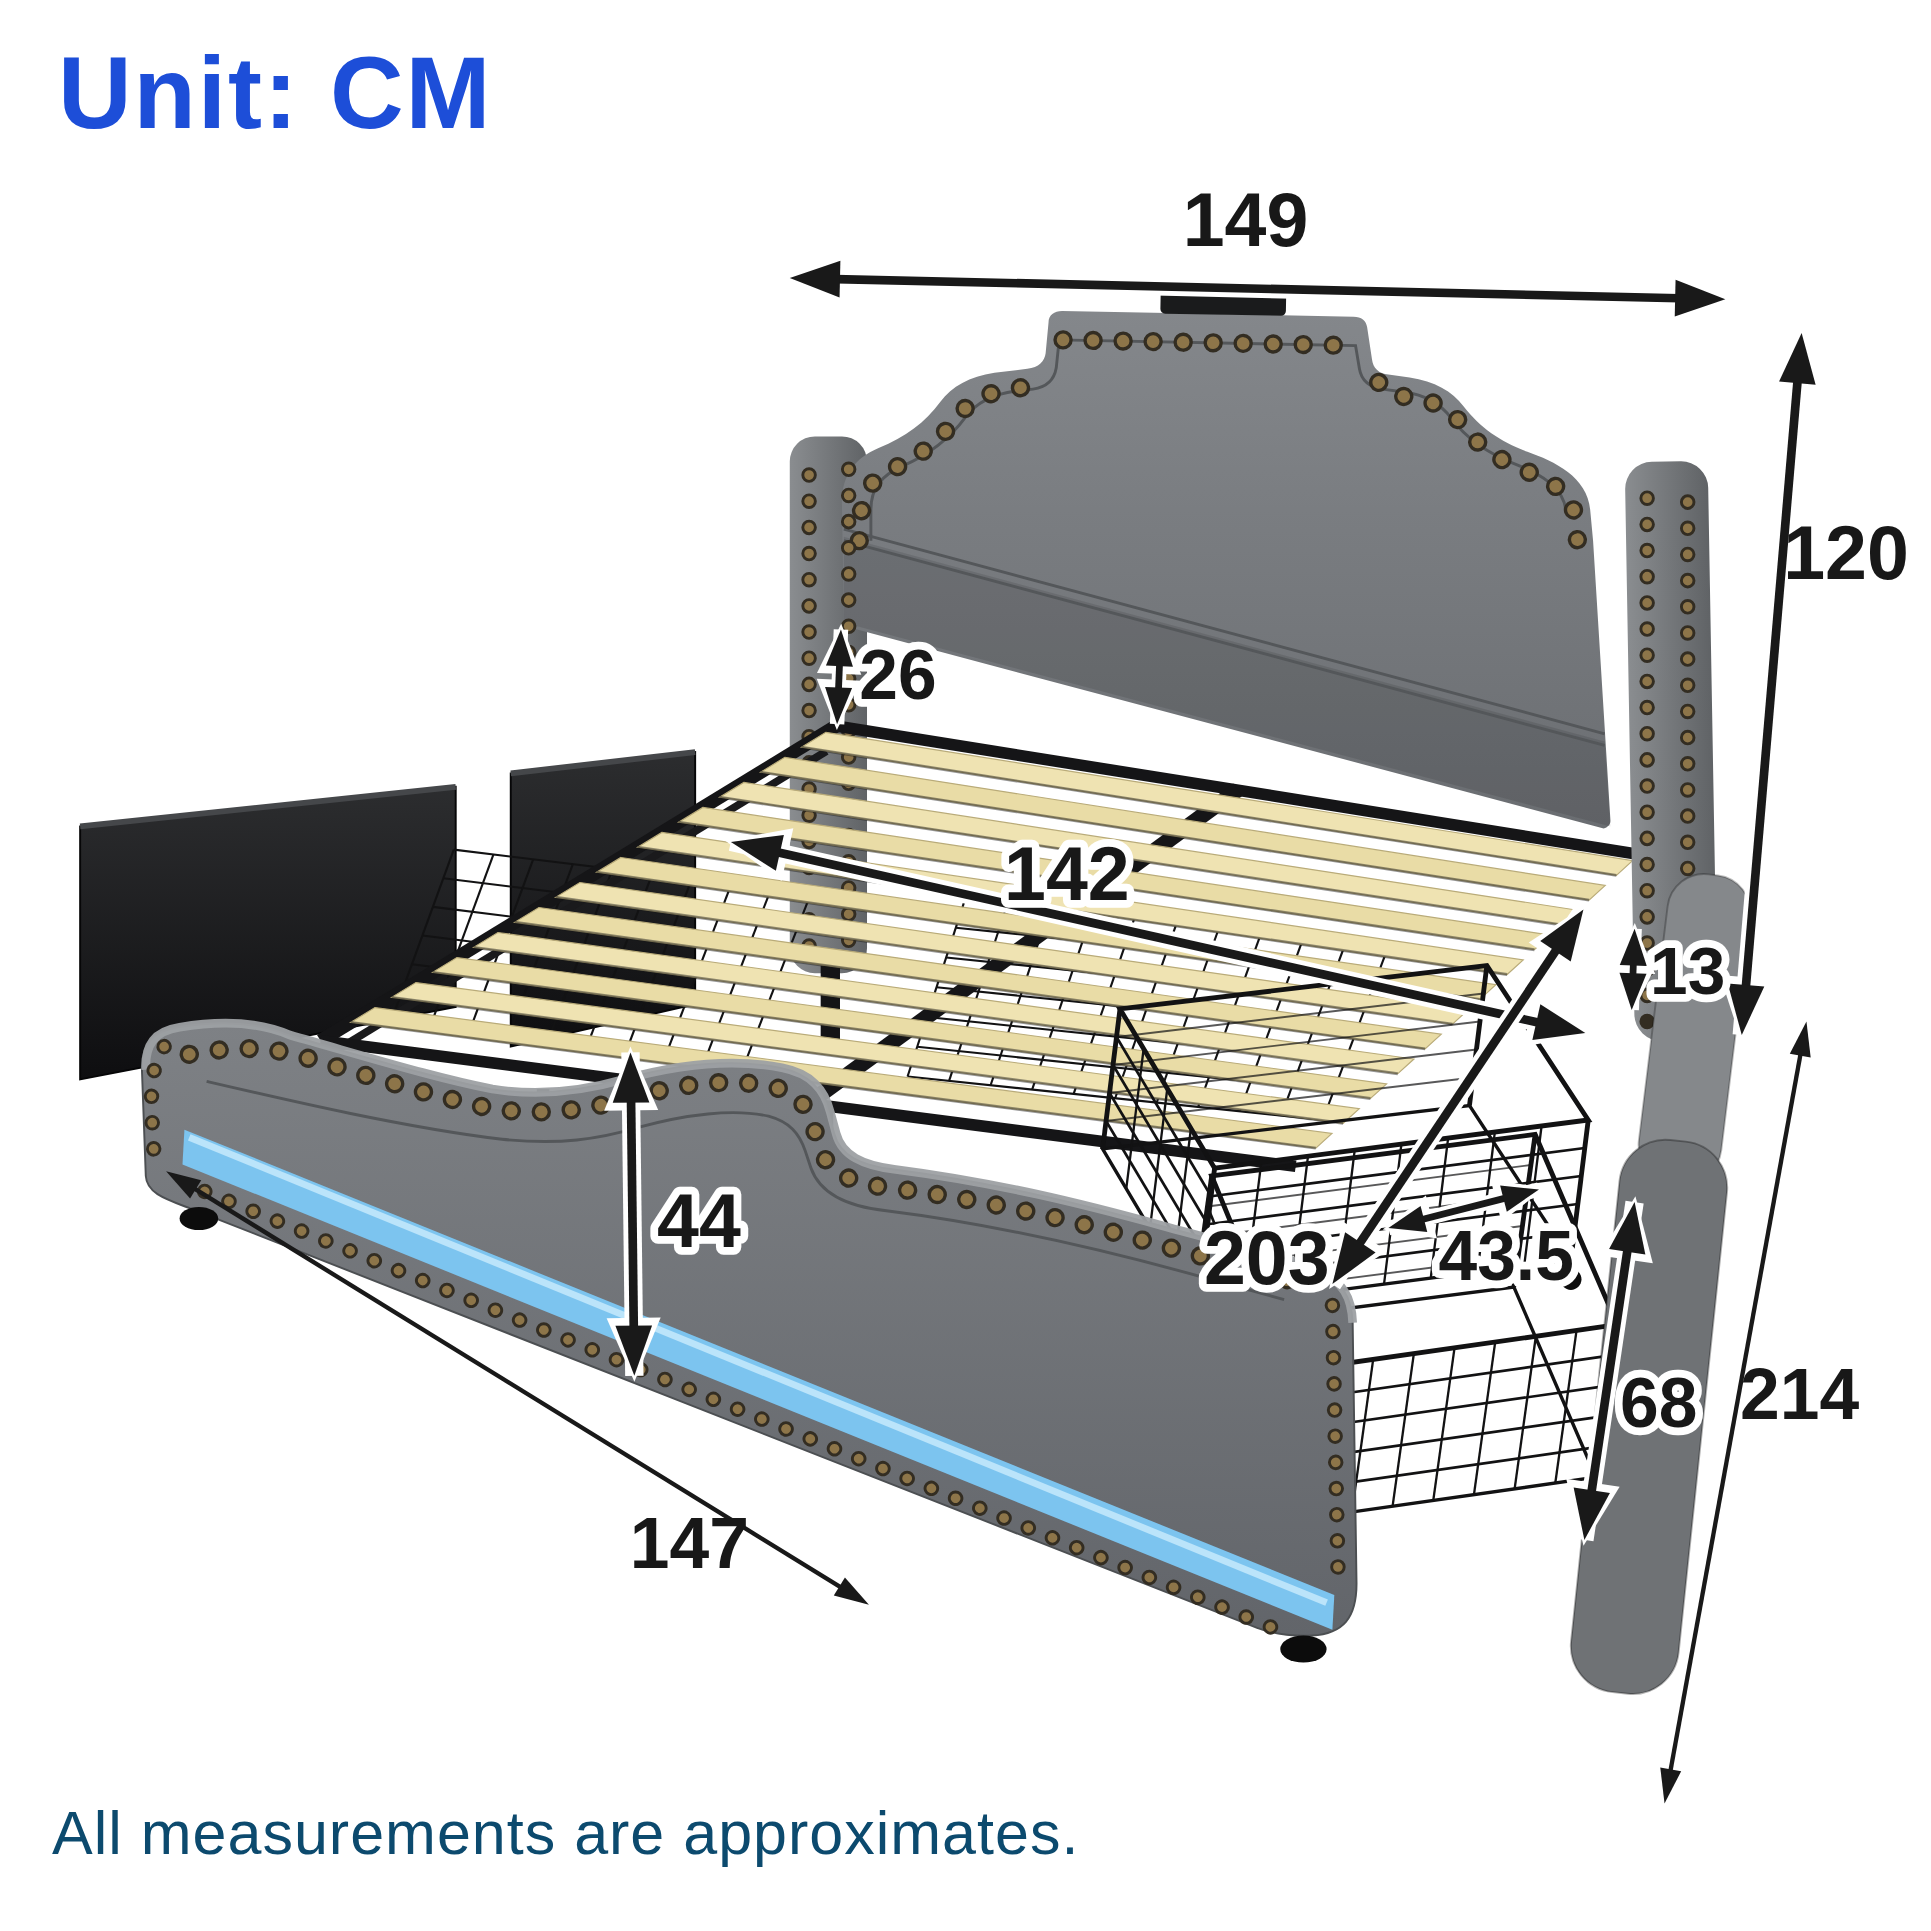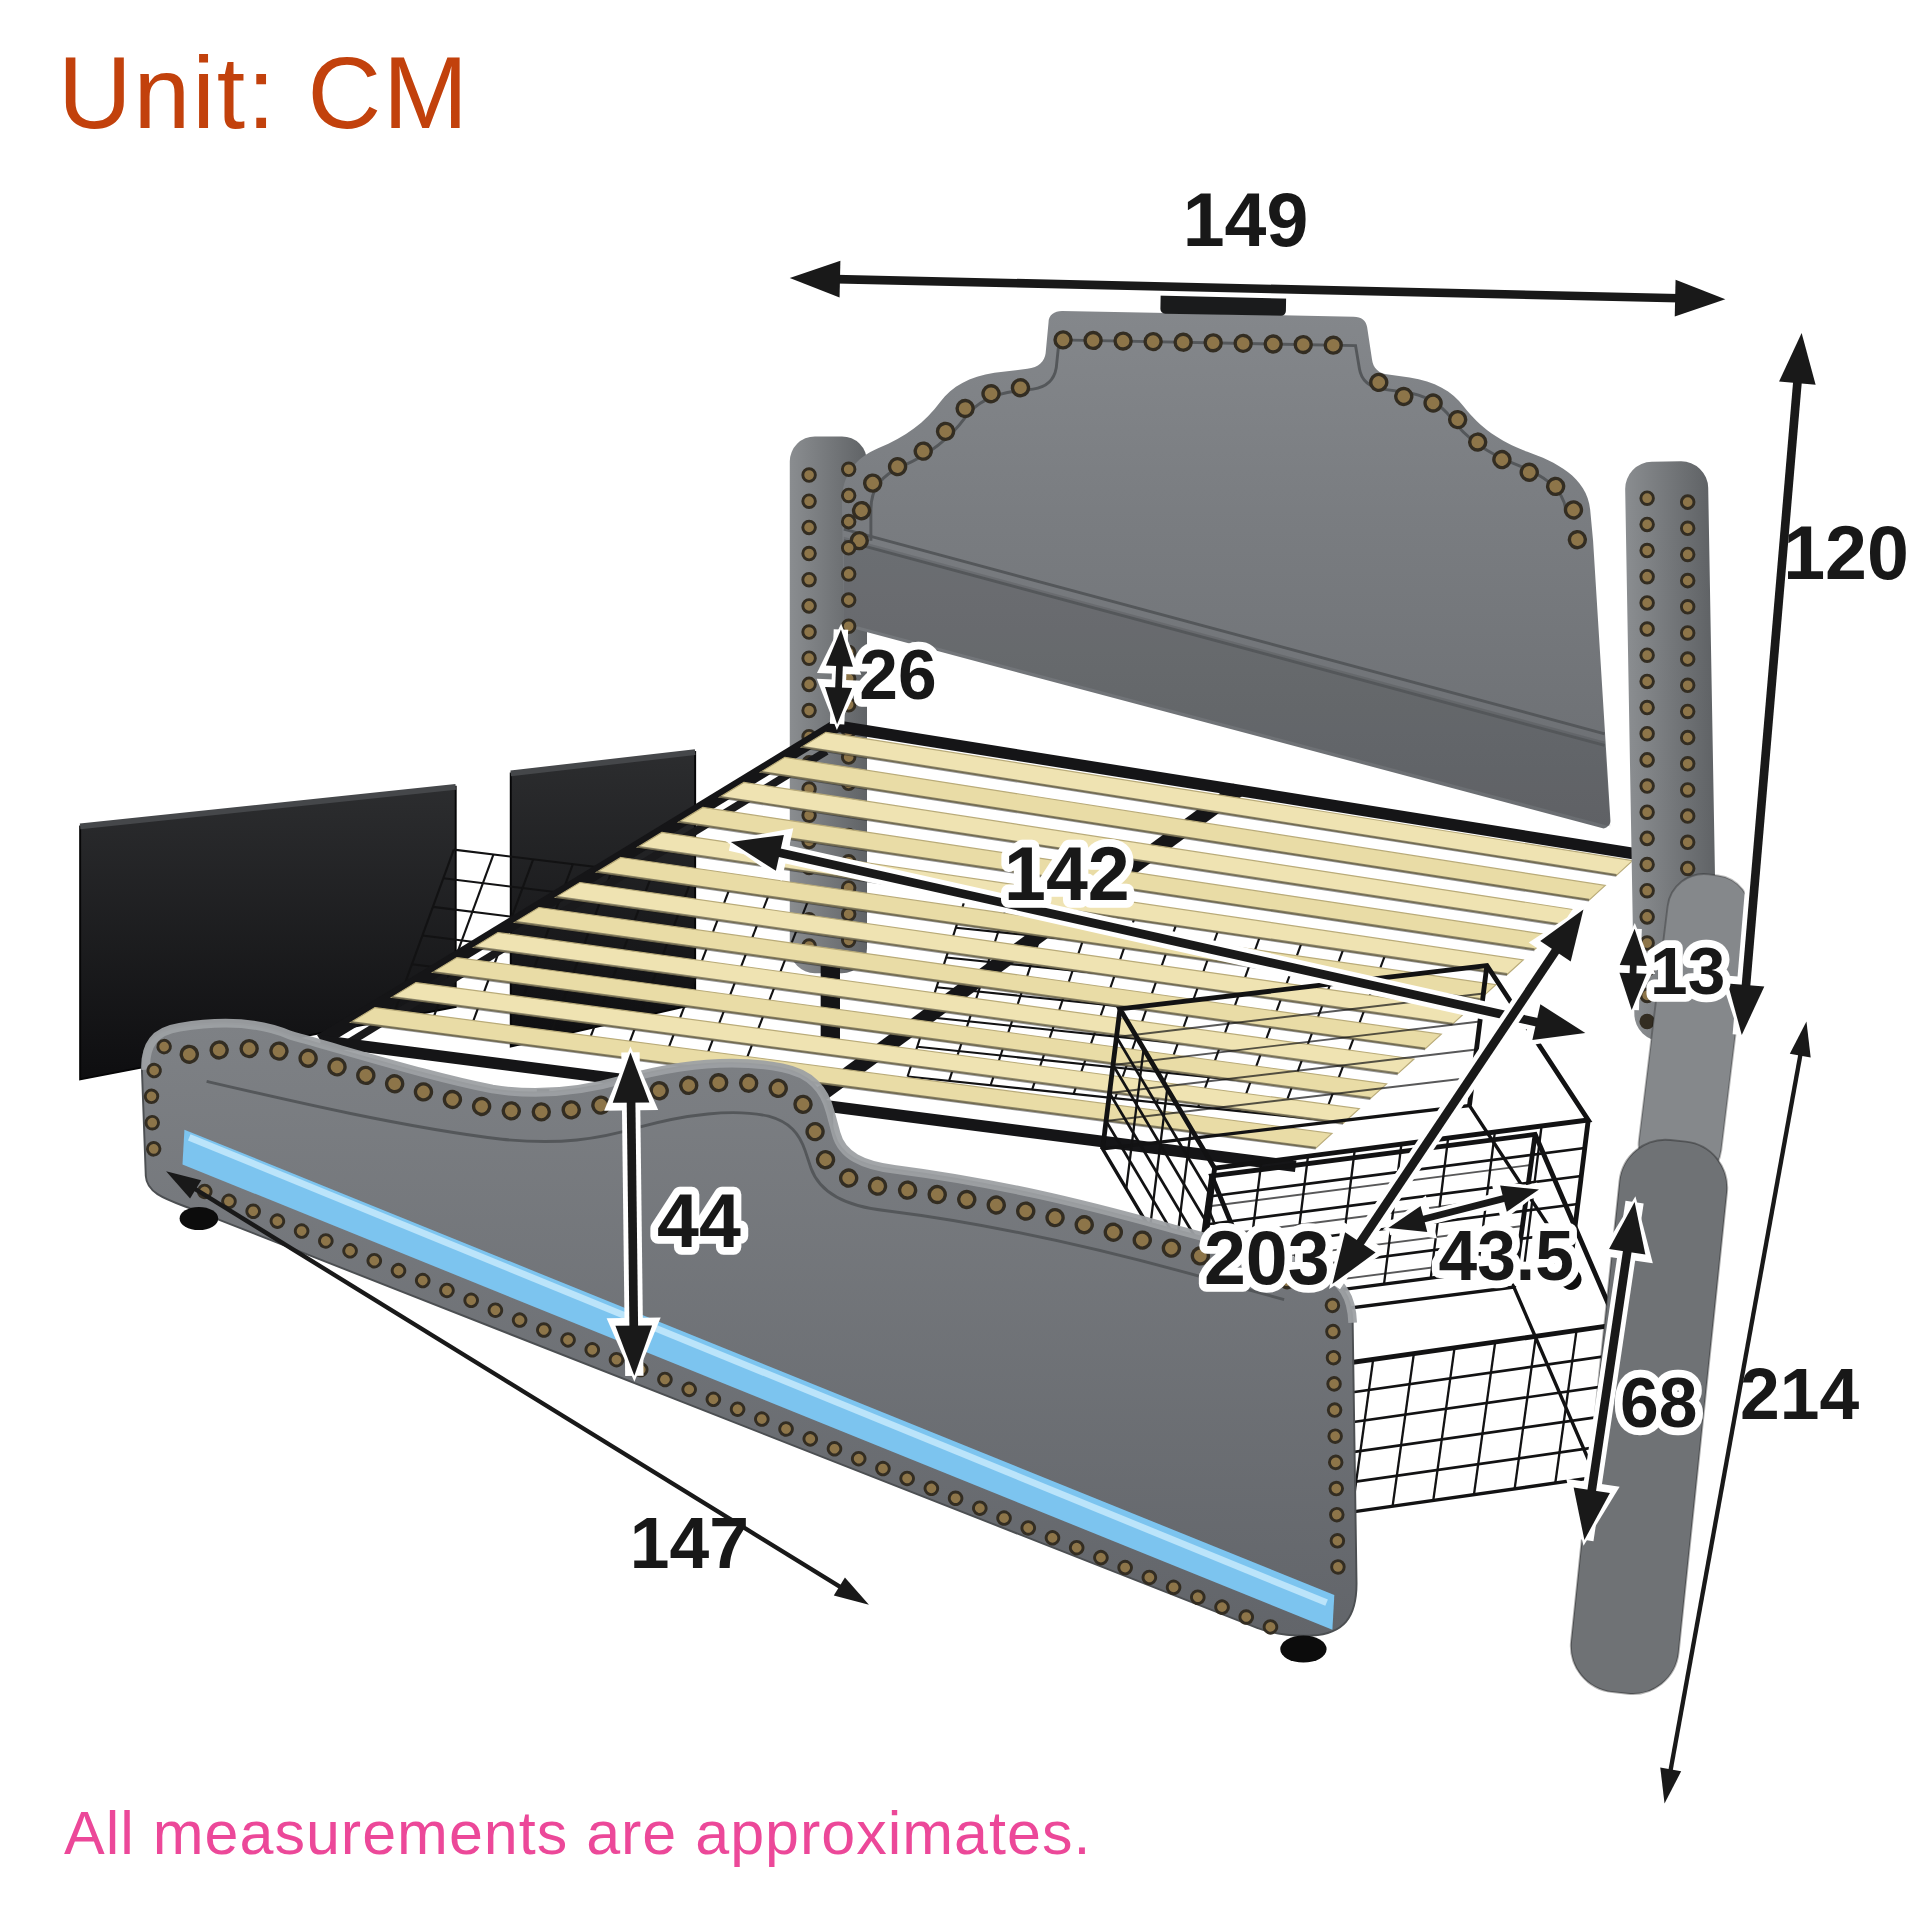--- a/index.html
+++ b/index.html
@@ -6,7 +6,7 @@
   body{width:1931px;height:1931px;overflow:hidden;font-family:"Liberation Sans",sans-serif;}
   .stage{position:relative;width:1931px;height:1931px;background:#fff;}
   .stage svg{position:absolute;left:0;top:0;}
-  .title{position:absolute;left:58px;top:35px;font-size:102px;font-weight:400;letter-spacing:1.9px;color:#c2410c;}
+  .title{position:absolute;left:58px;top:35px;font-size:102px;font-weight:700;letter-spacing:1.9px;color:#1d4ed8;}
   .footnote{position:absolute;left:64px;top:1798px;font-size:61px;font-weight:400;letter-spacing:1px;color:#ec4899;}
   .dim{font-family:"Liberation Sans",sans-serif;font-weight:700;fill:#181818;text-anchor:middle;}
   .halo{stroke:#ffffff;stroke-width:16px;paint-order:stroke;stroke-linejoin:round;}

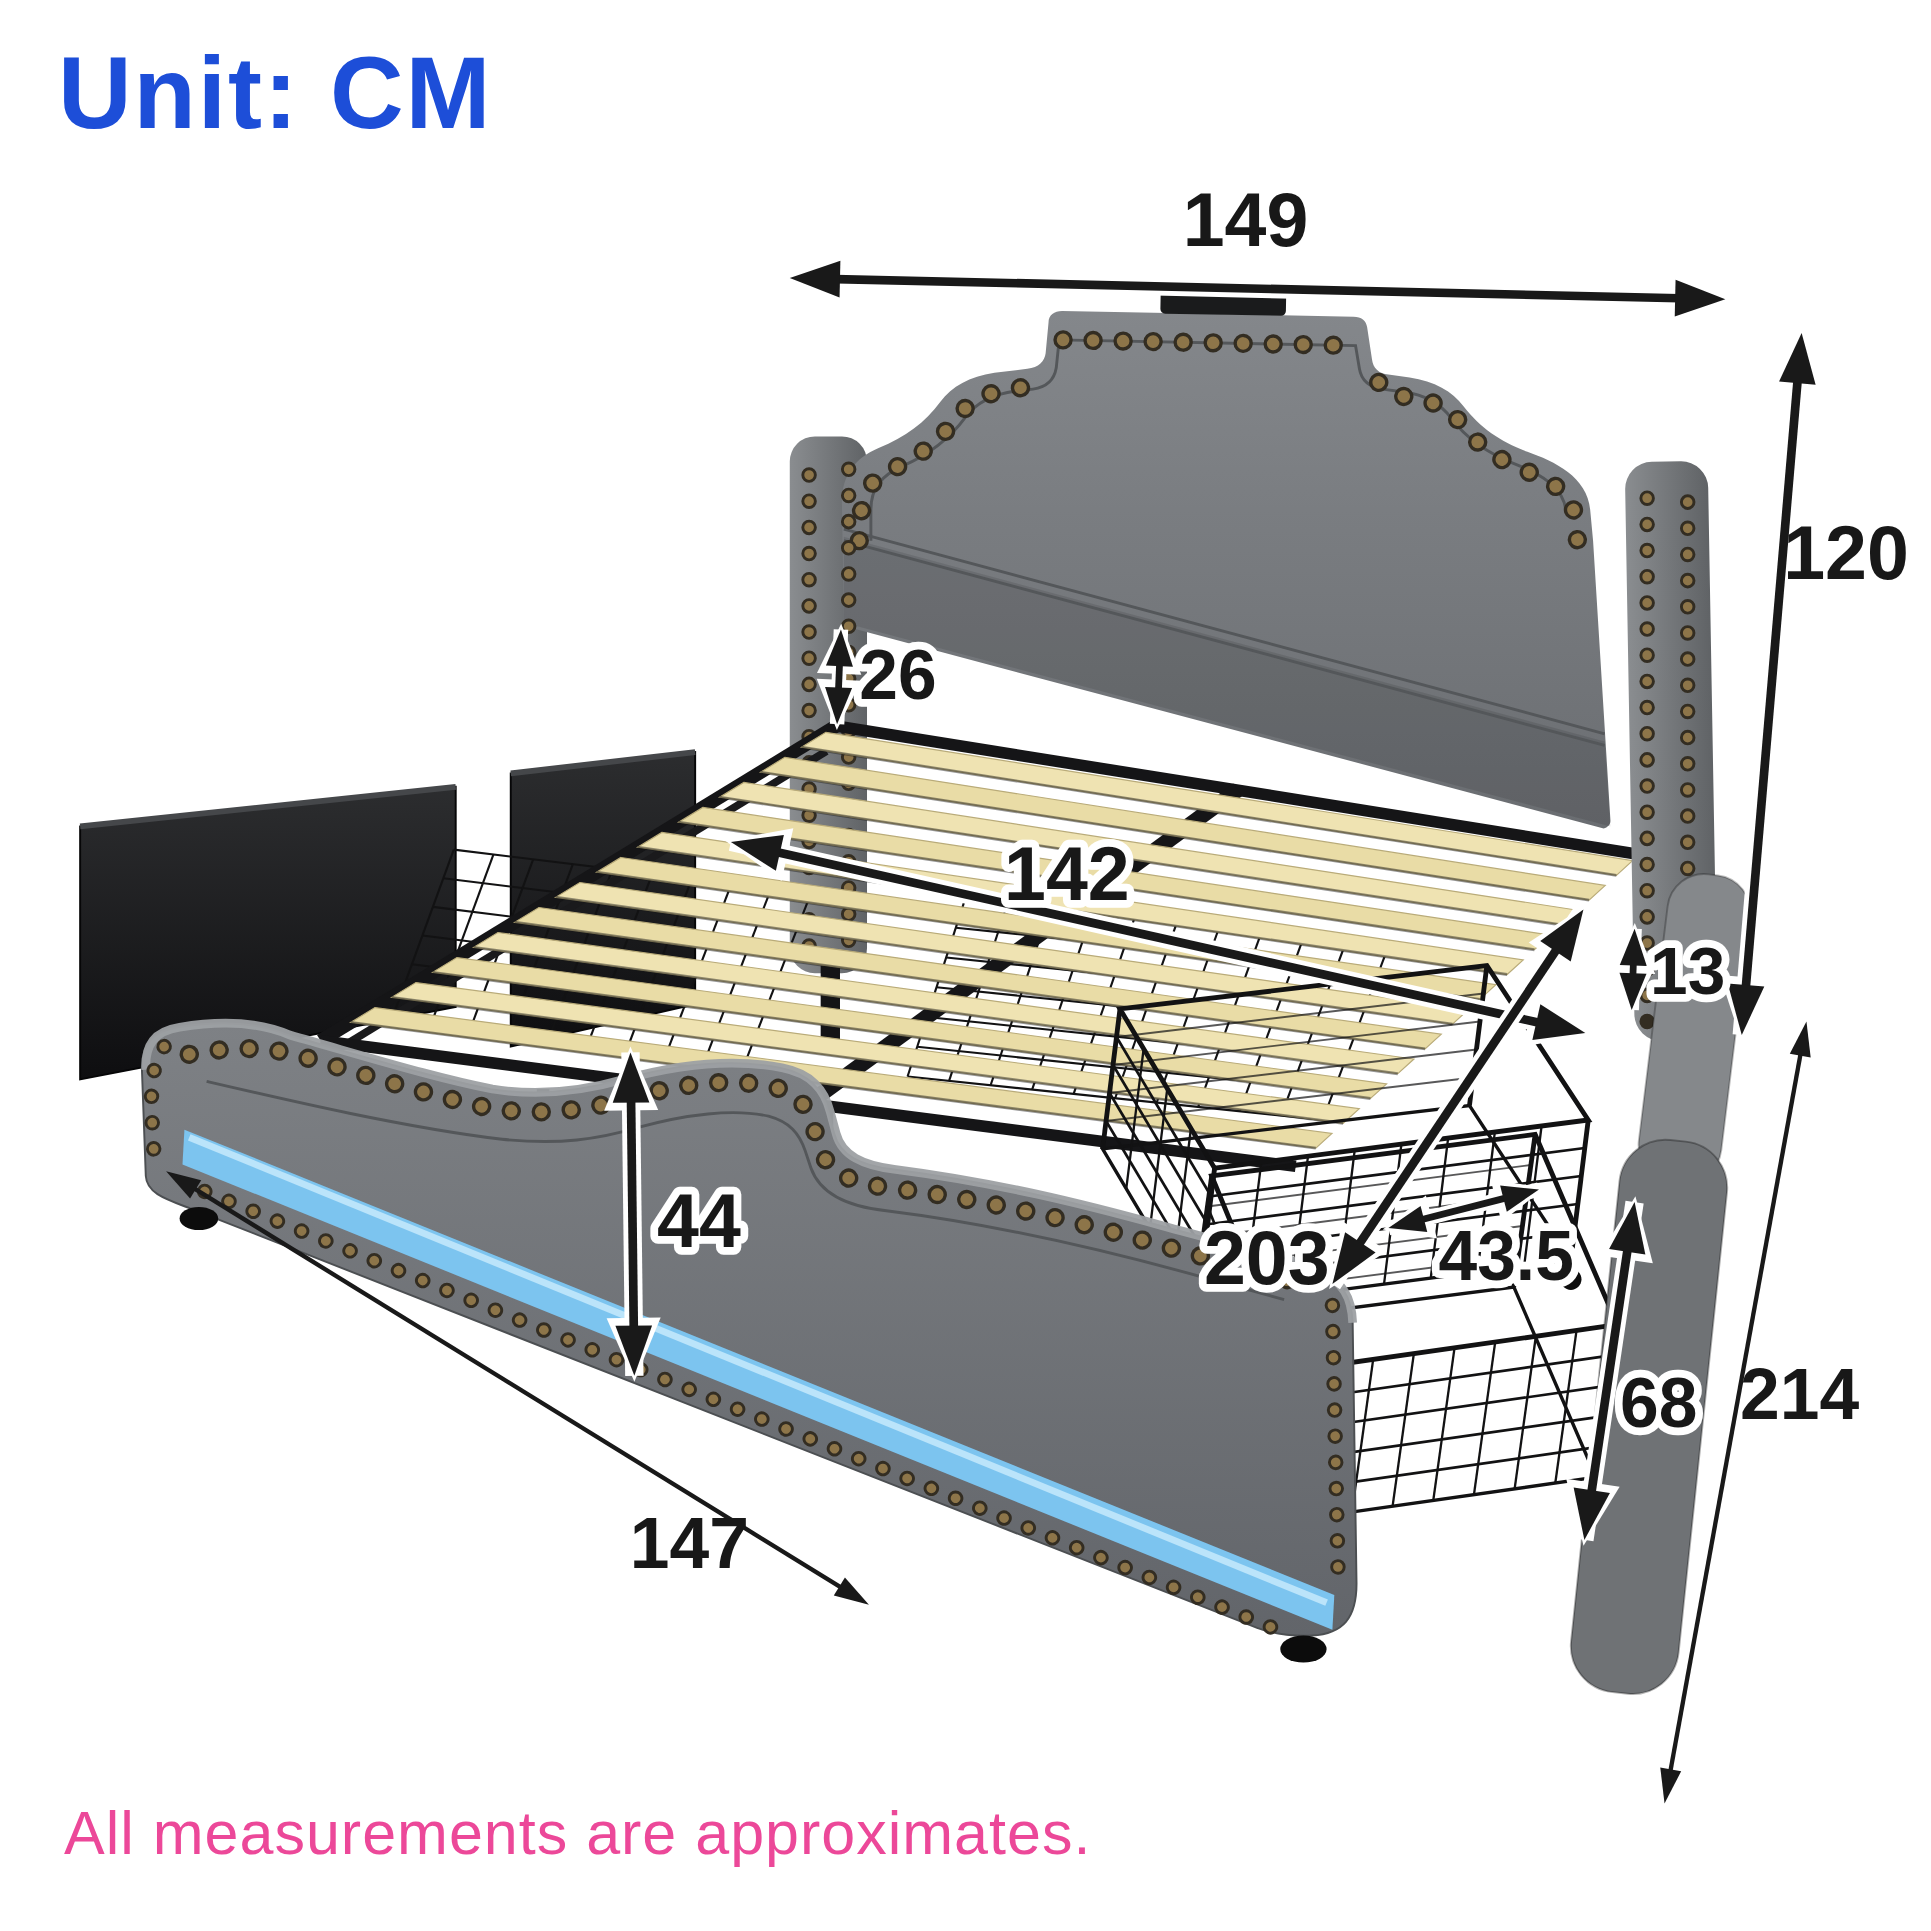--- a/index.html
+++ b/index.html
@@ -7,7 +7,7 @@
   .stage{position:relative;width:1931px;height:1931px;background:#fff;}
   .stage svg{position:absolute;left:0;top:0;}
   .title{position:absolute;left:58px;top:35px;font-size:102px;font-weight:700;letter-spacing:1.9px;color:#1d4ed8;}
-  .footnote{position:absolute;left:64px;top:1798px;font-size:61px;font-weight:400;letter-spacing:1px;color:#ec4899;}
+  .footnote{position:absolute;left:52px;top:1798px;font-size:61px;font-weight:400;letter-spacing:1px;color:#0c4a6e;}
   .dim{font-family:"Liberation Sans",sans-serif;font-weight:700;fill:#181818;text-anchor:middle;}
   .halo{stroke:#ffffff;stroke-width:16px;paint-order:stroke;stroke-linejoin:round;}
   .stud-u{fill:none;stroke:#332d22;stroke-width:20;stroke-linecap:round;stroke-dasharray:0.1 31;}

